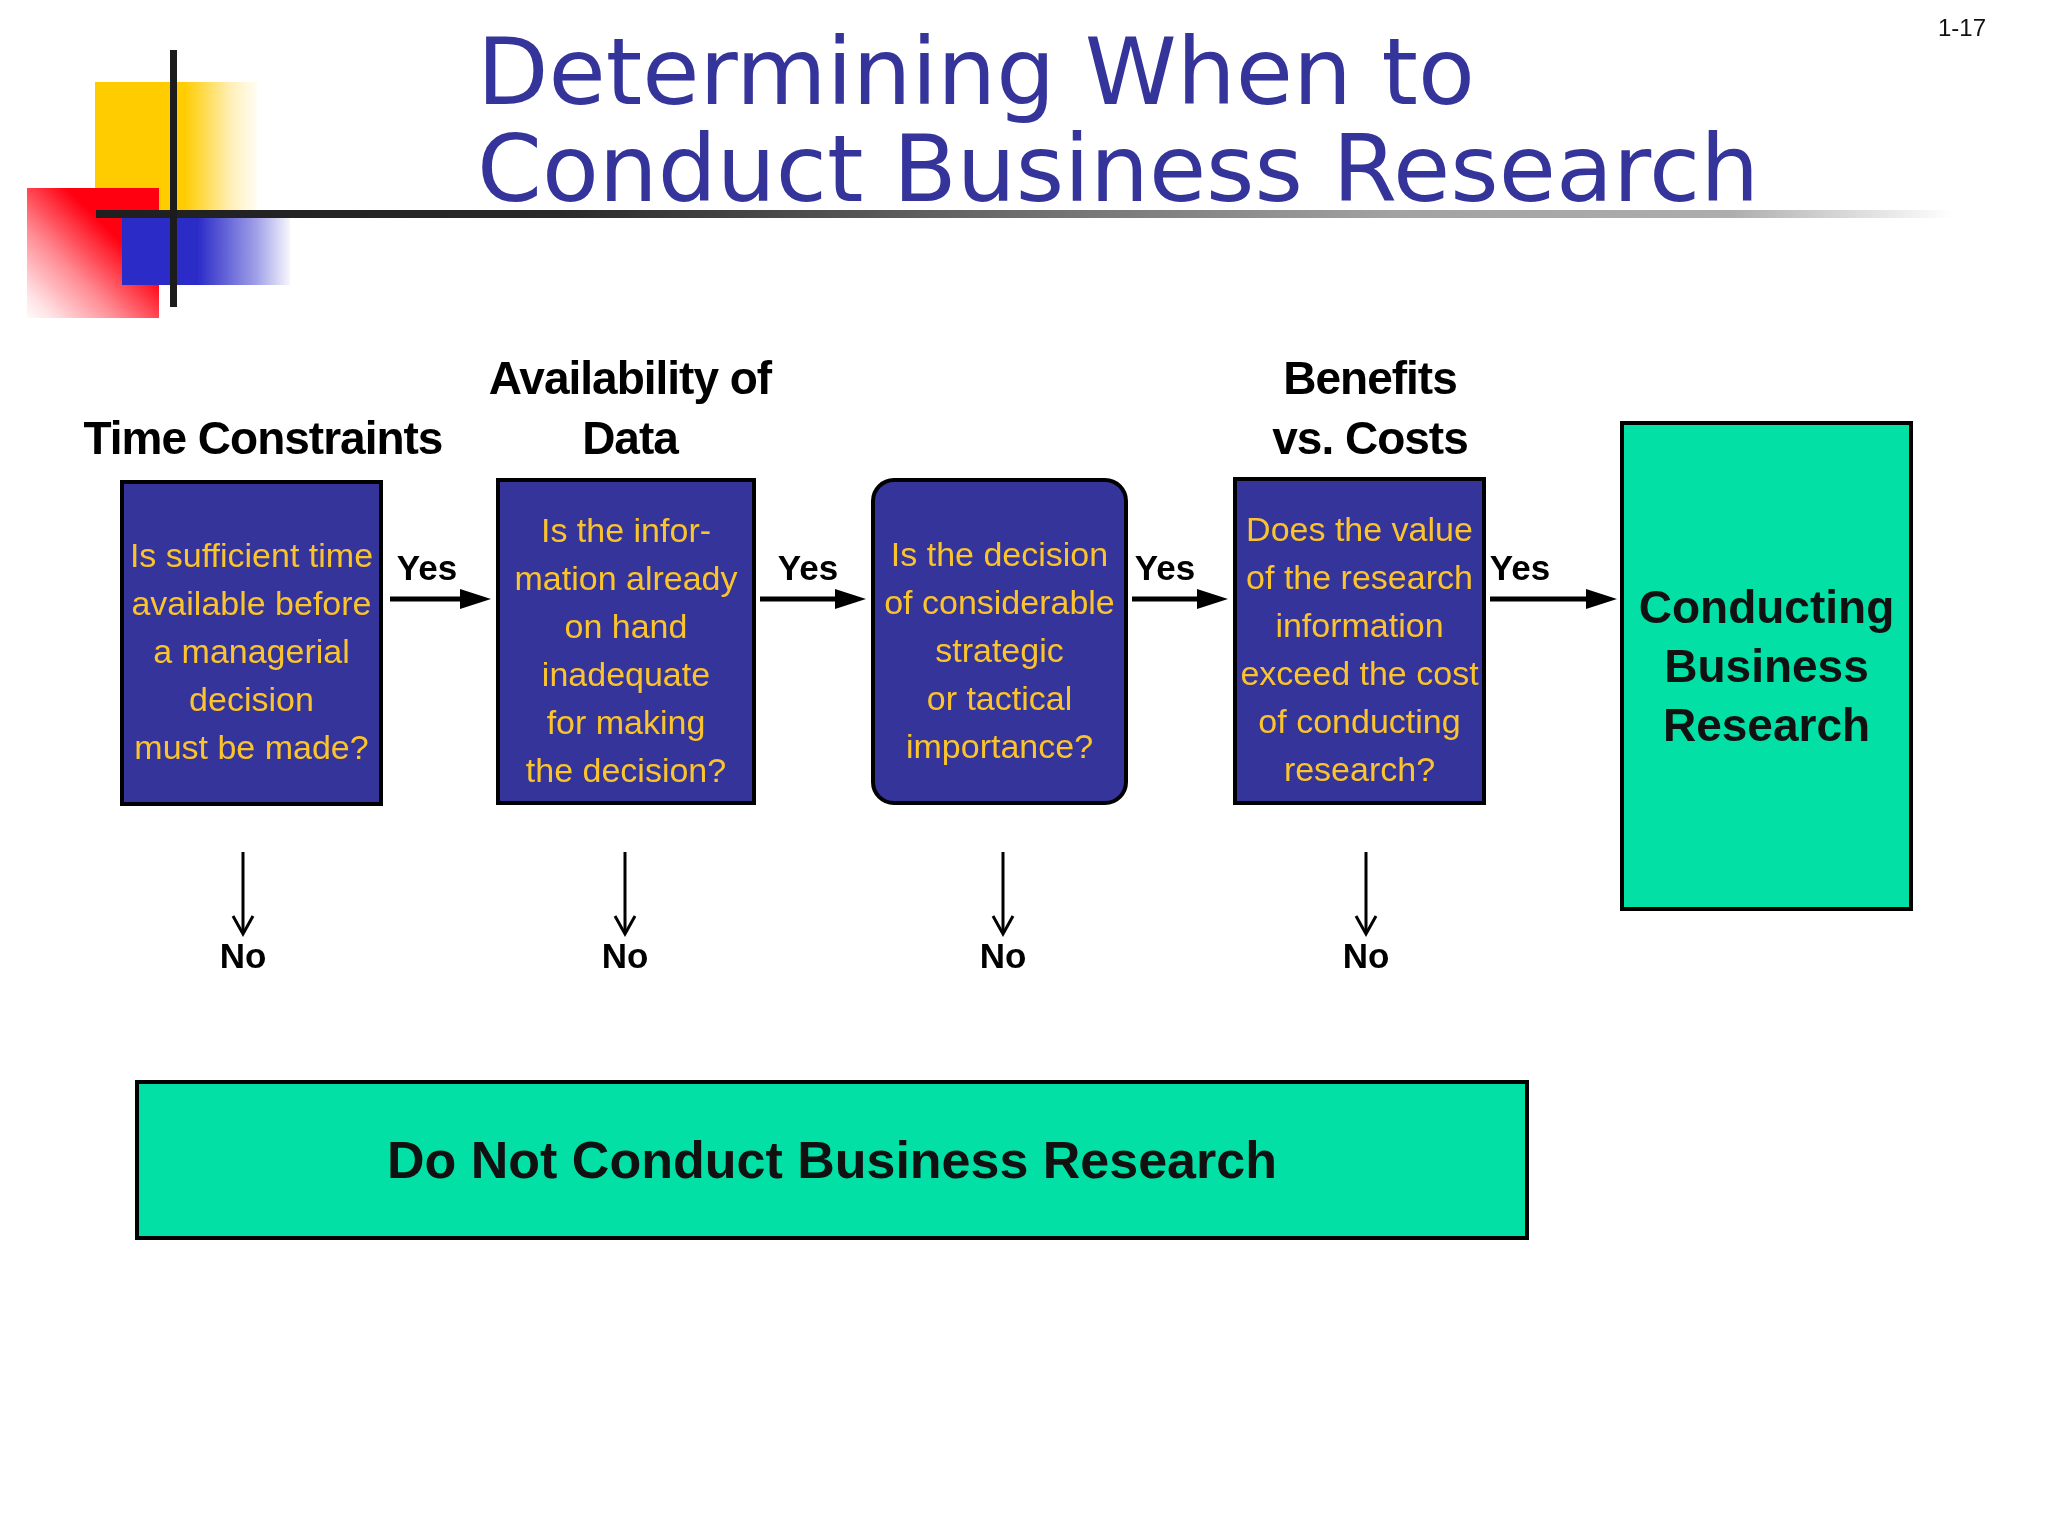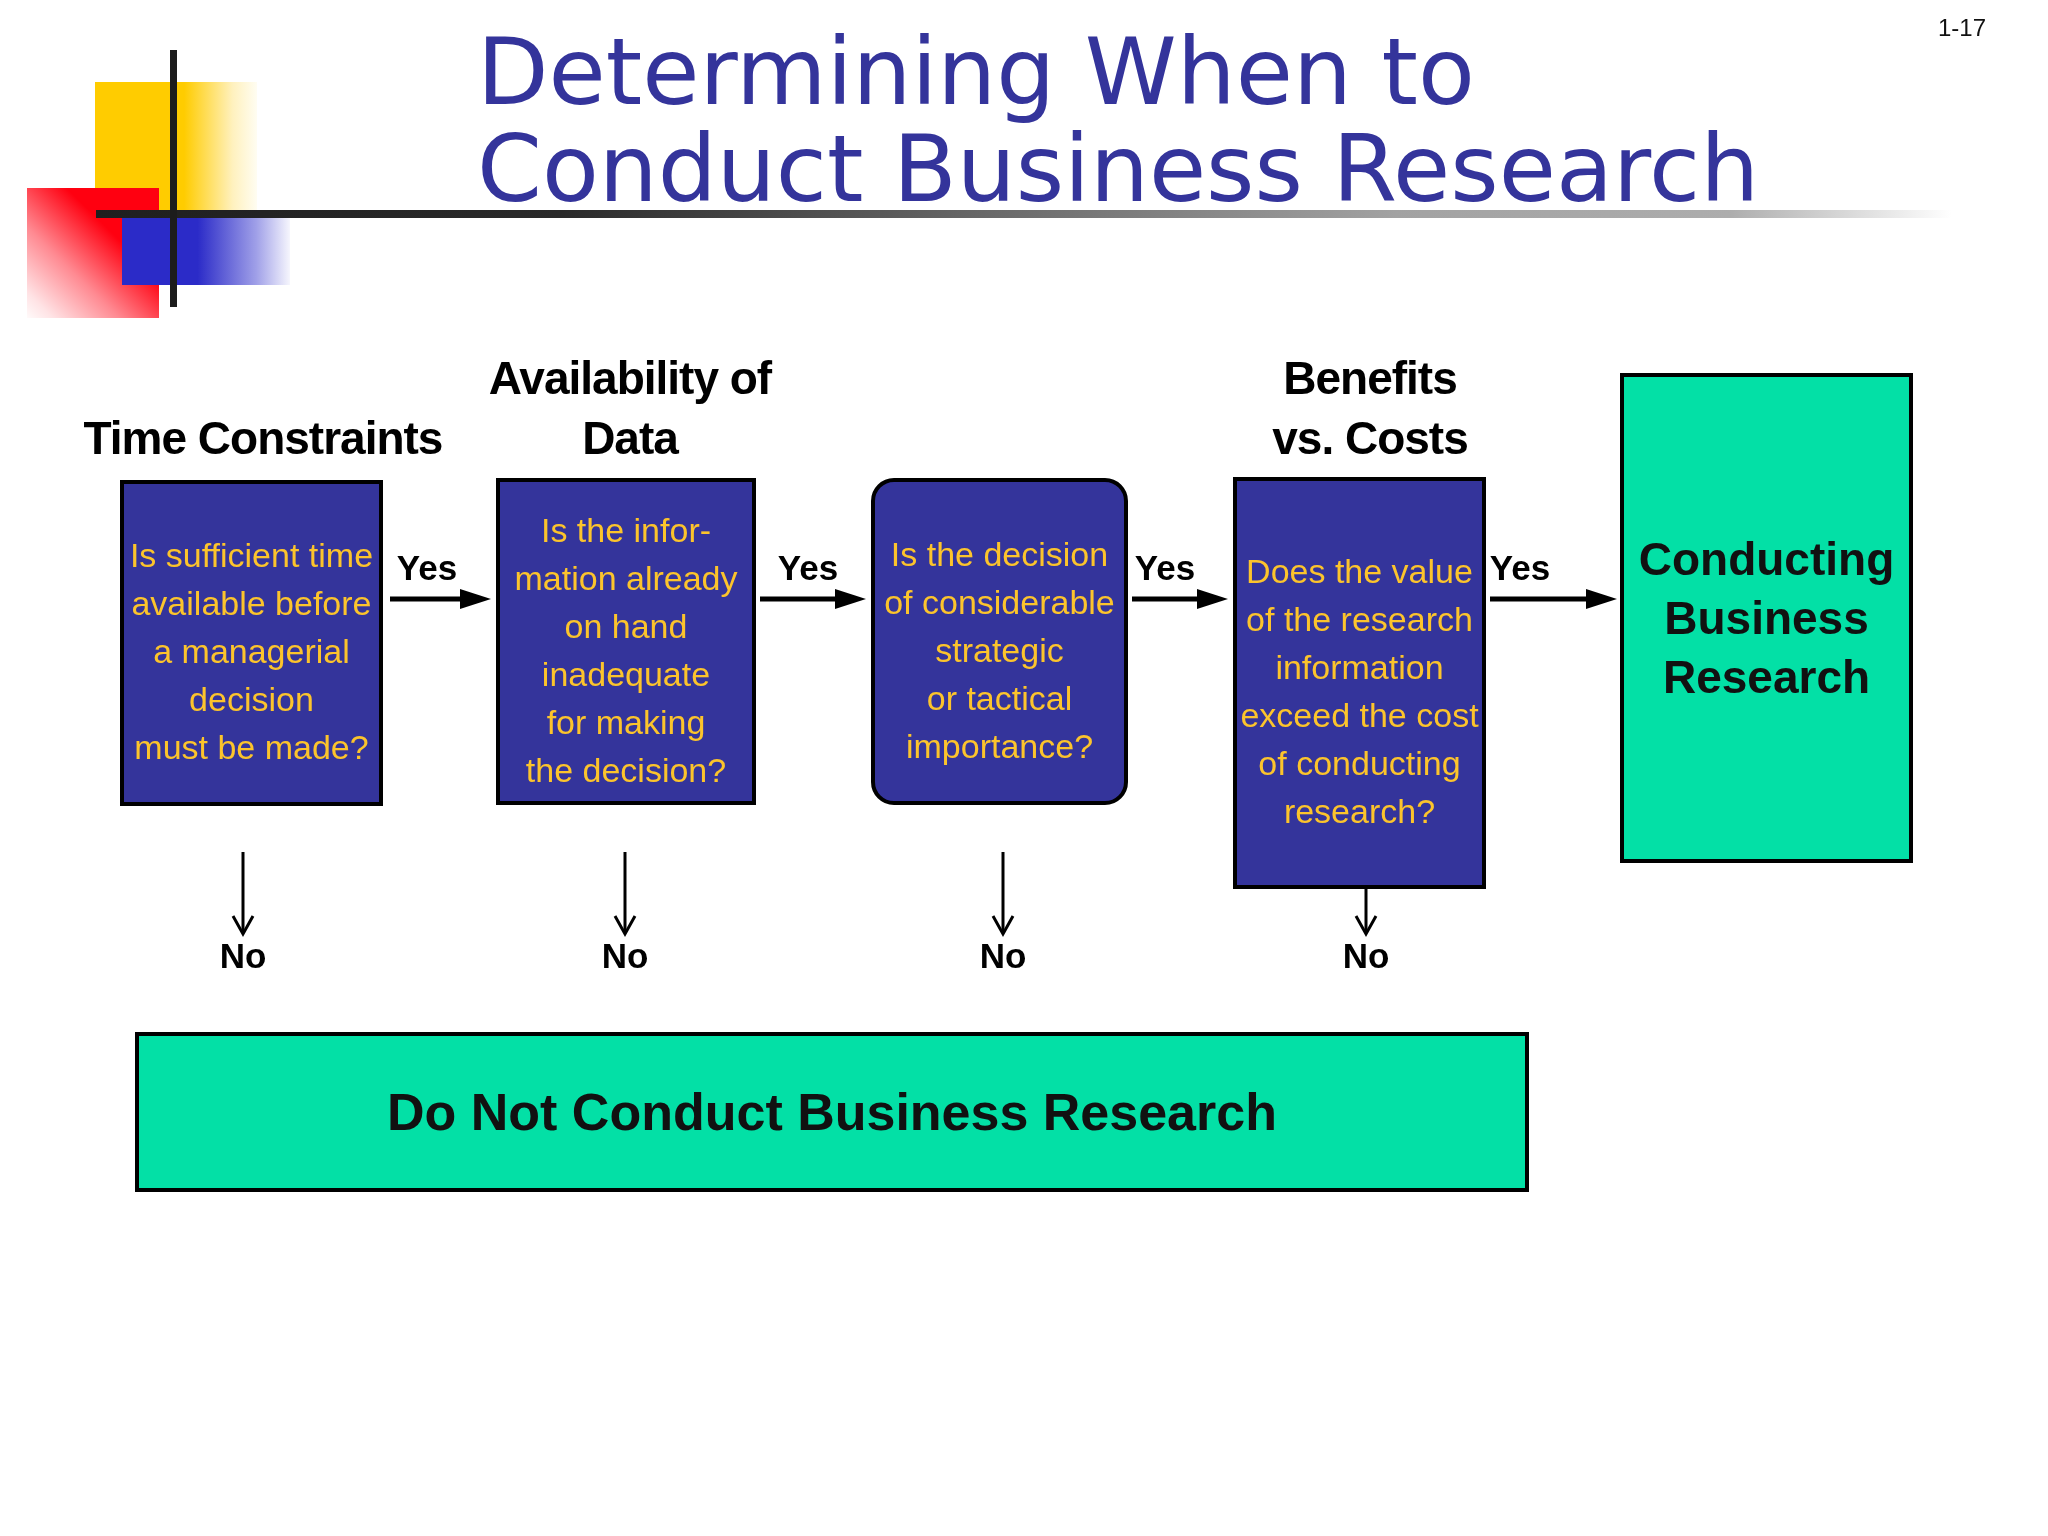--- a/index.html
+++ b/index.html
@@ -165,7 +165,7 @@
 or tactical
 importance?</div>
   </div>
-  <div class="qbox" style="left:1233px;top:477px;width:253px;height:412px;">
+  <div class="qbox" style="left:1233px;top:477px;width:253px;height:328px;">
     <div class="qbox-text">Does the value
 of the research
 information

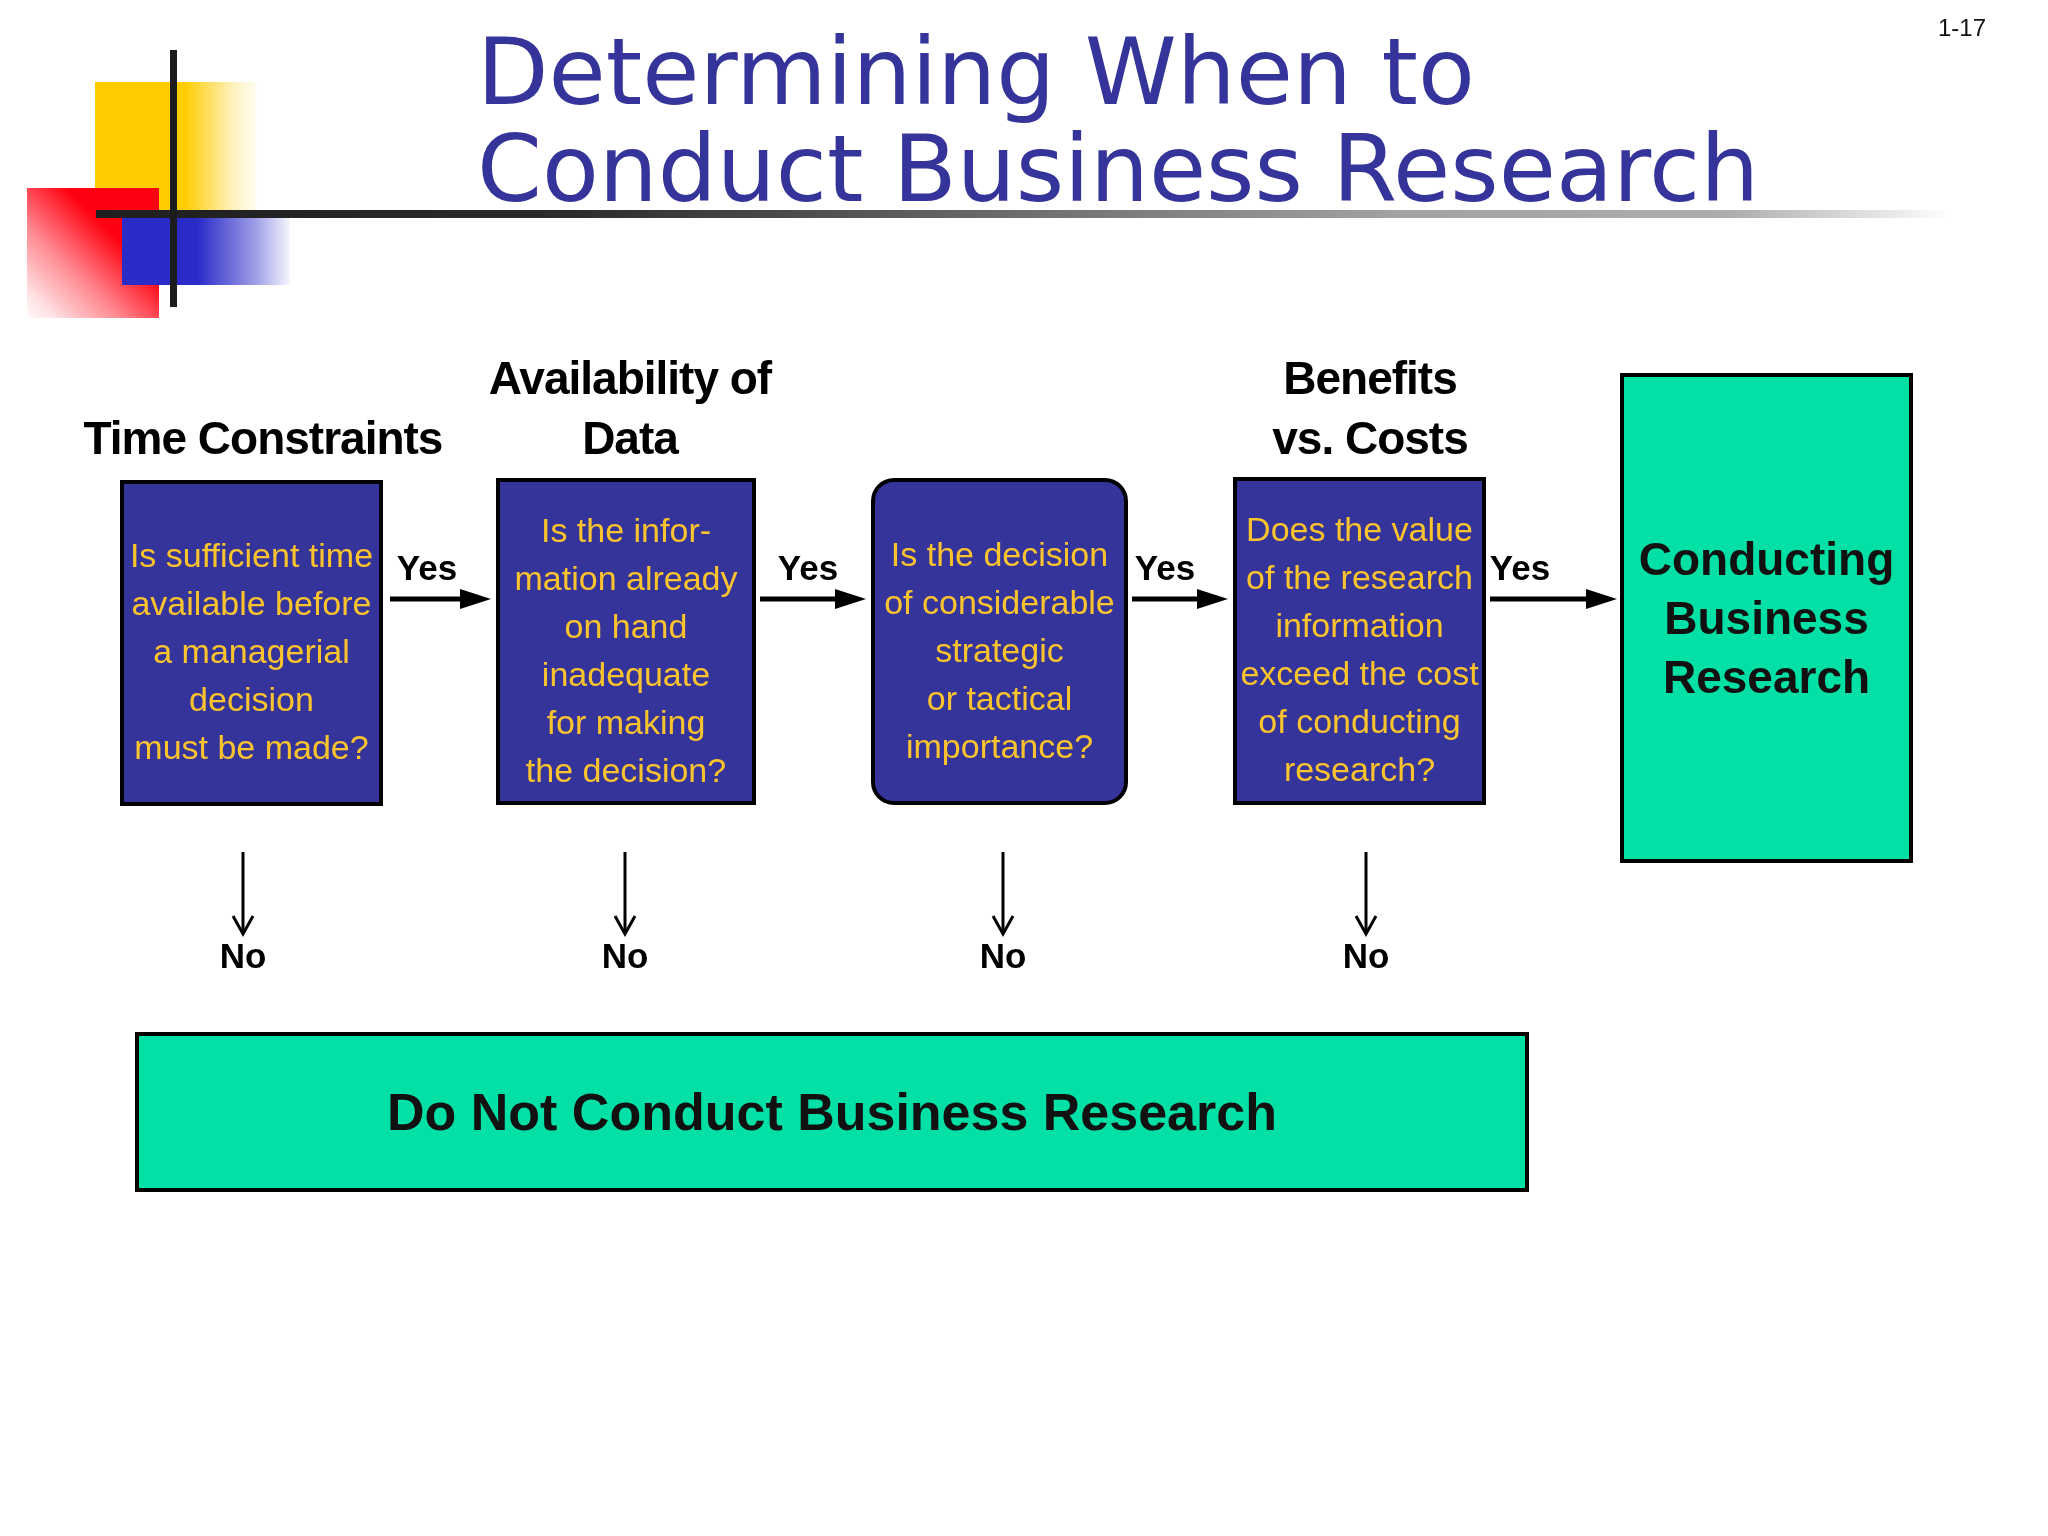--- a/index.html
+++ b/index.html
@@ -68,7 +68,7 @@
   .outcome{
     position:absolute;z-index:2;box-sizing:border-box;
     background:#03E0A6;border:4px solid #000000;
-    display:flex;align-items:center;justify-content:center;
+    display:flex;align-items:center;justify-content:center;margin-top:48px;
   }
   .outcome-conduct-text{
     font-size:46px;line-height:59px;font-weight:bold;color:#111111;

